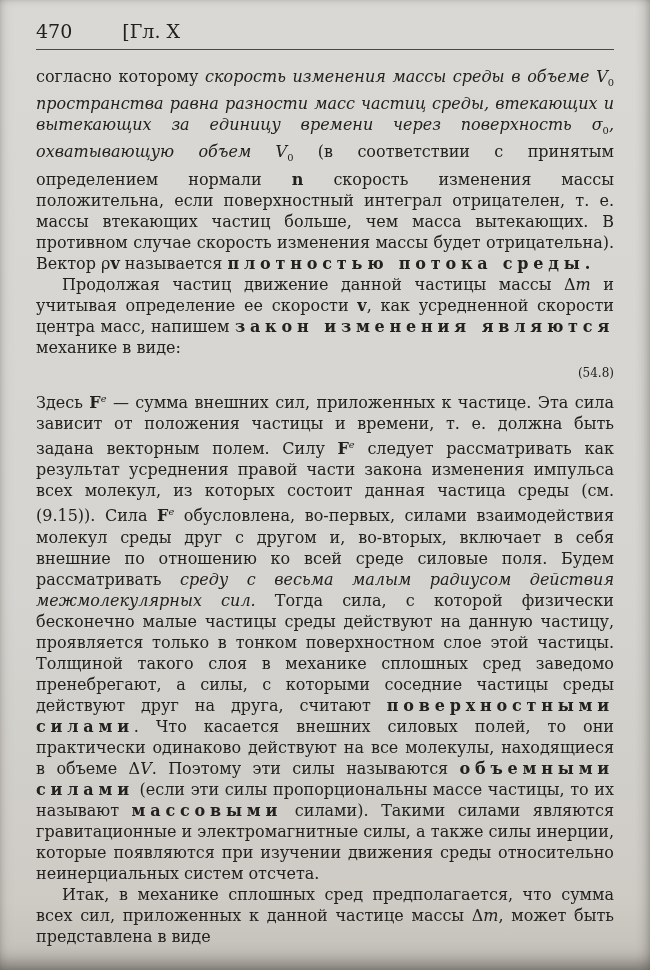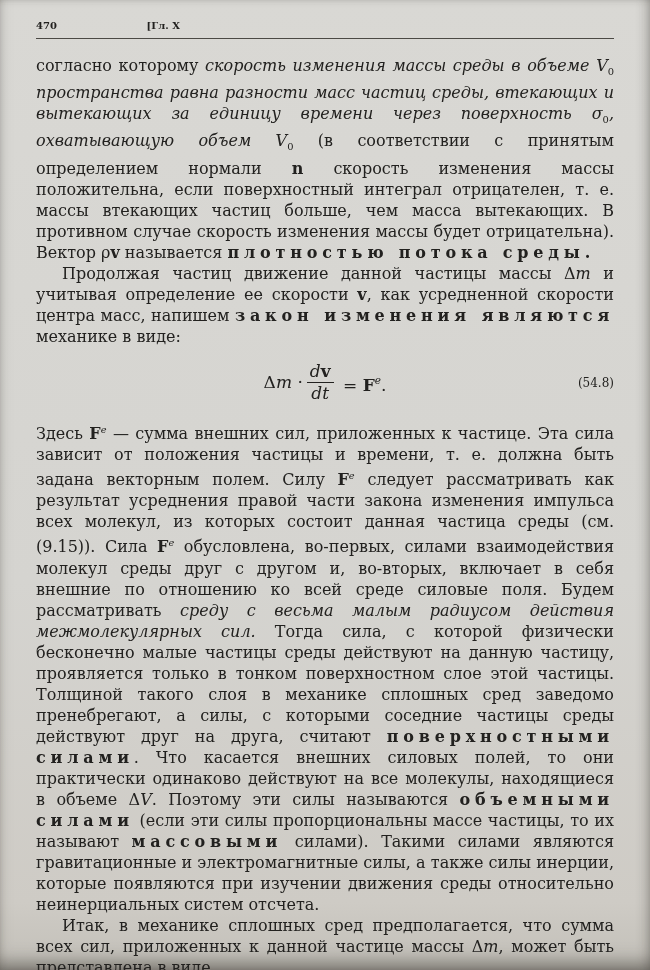--- a/index.html
+++ b/index.html
@@ -21,7 +21,7 @@
       inset 0 6px 10px -8px rgba(45,42,36,.25);
     overflow: hidden;
   }
-  .header { display: flex; align-items: flex-end; font-size: 10px; font-weight: bold; }
+  .header { display: flex; align-items: flex-end; font-size: 19px; }
   .page-num { width: 72px; }
   .running-title { flex: 1; text-align: center; letter-spacing: .02em; }
   .chapter { width: 72px; text-align: right; }

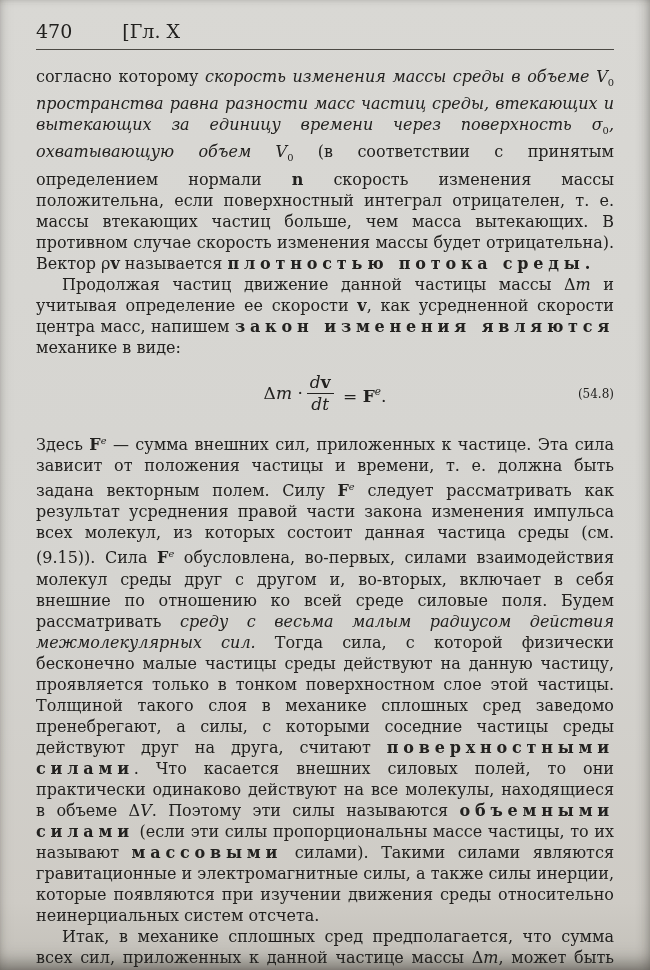--- a/index.html
+++ b/index.html
@@ -64,14 +64,6 @@
     <p class="para indent"><span>Продолжая частиц движение данной частицы массы Δ</span><span class="s-i">m</span><span> и учитывая определение ее скорости </span><span class="s-b">v</span><span>, как усредненной скорости центра масс, напишем </span><span class="s-sp">закон изменения являются</span><span> механике в виде:</span></p>
 
     <div class="equation">
-      <span class="eq-body">
-        <span><span>Δ</span><span class="s-i">m</span><span> ·</span></span>
-        <span class="frac">
-          <span class="num"><span class="s-i">d</span><span class="s-b">v</span></span>
-          <span class="den"><span class="s-i">d</span><span class="s-i">t</span></span>
-        </span>
-        <span><span> = </span><span class="s-b">F</span><span class="s-sup s-i">e</span><span>.</span></span>
-      </span>
       <span class="eq-number">(54.8)</span>
     </div>
 

